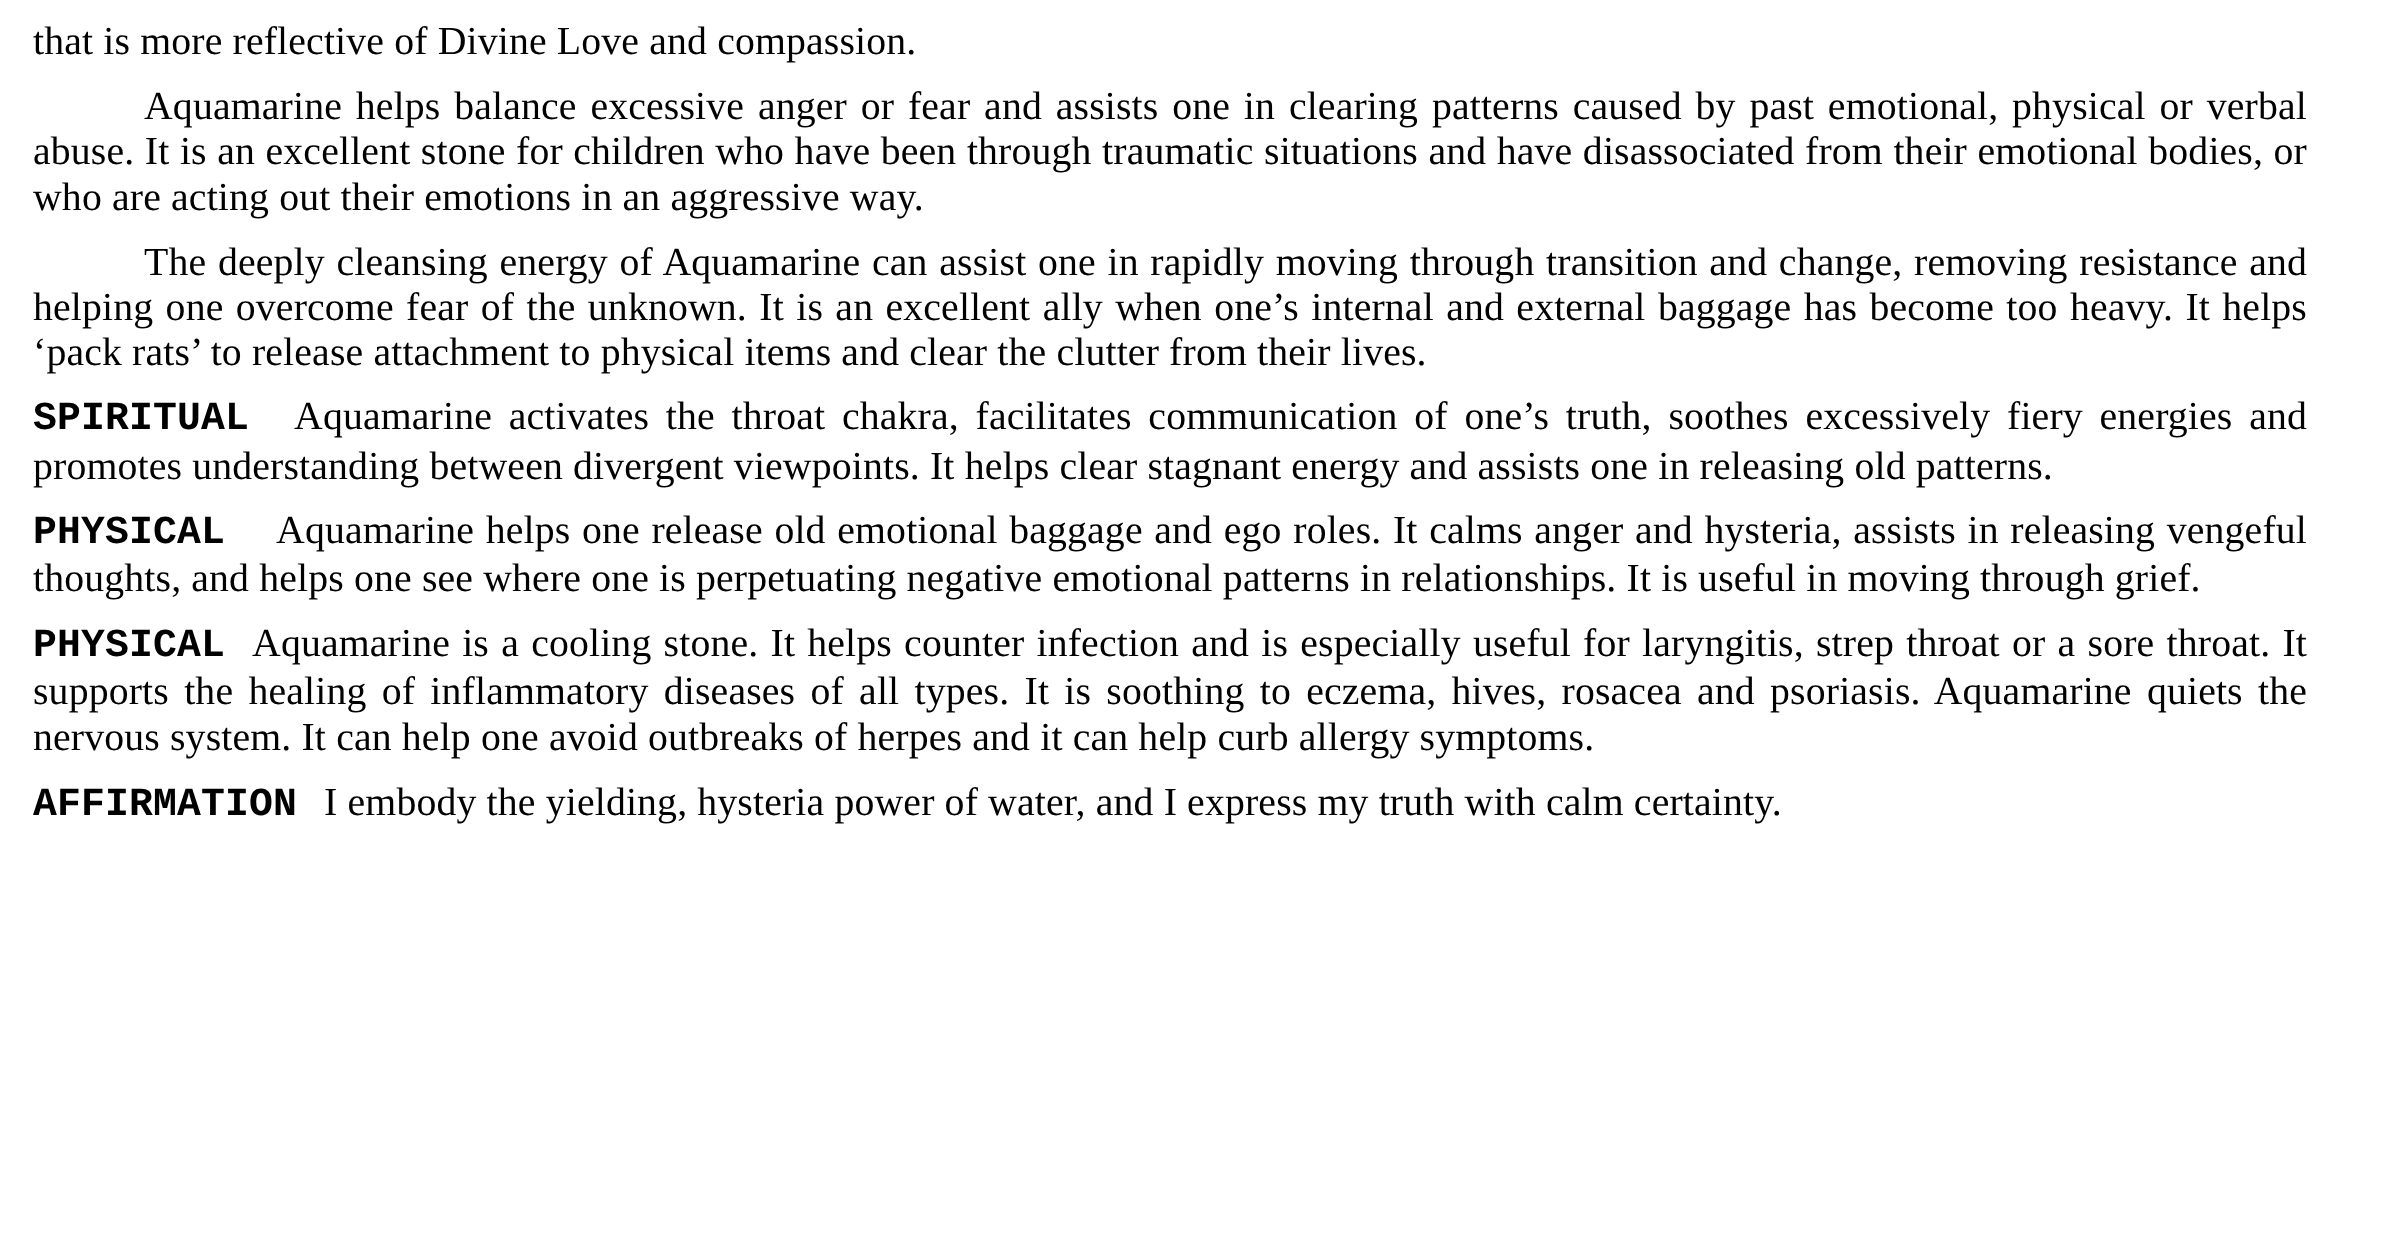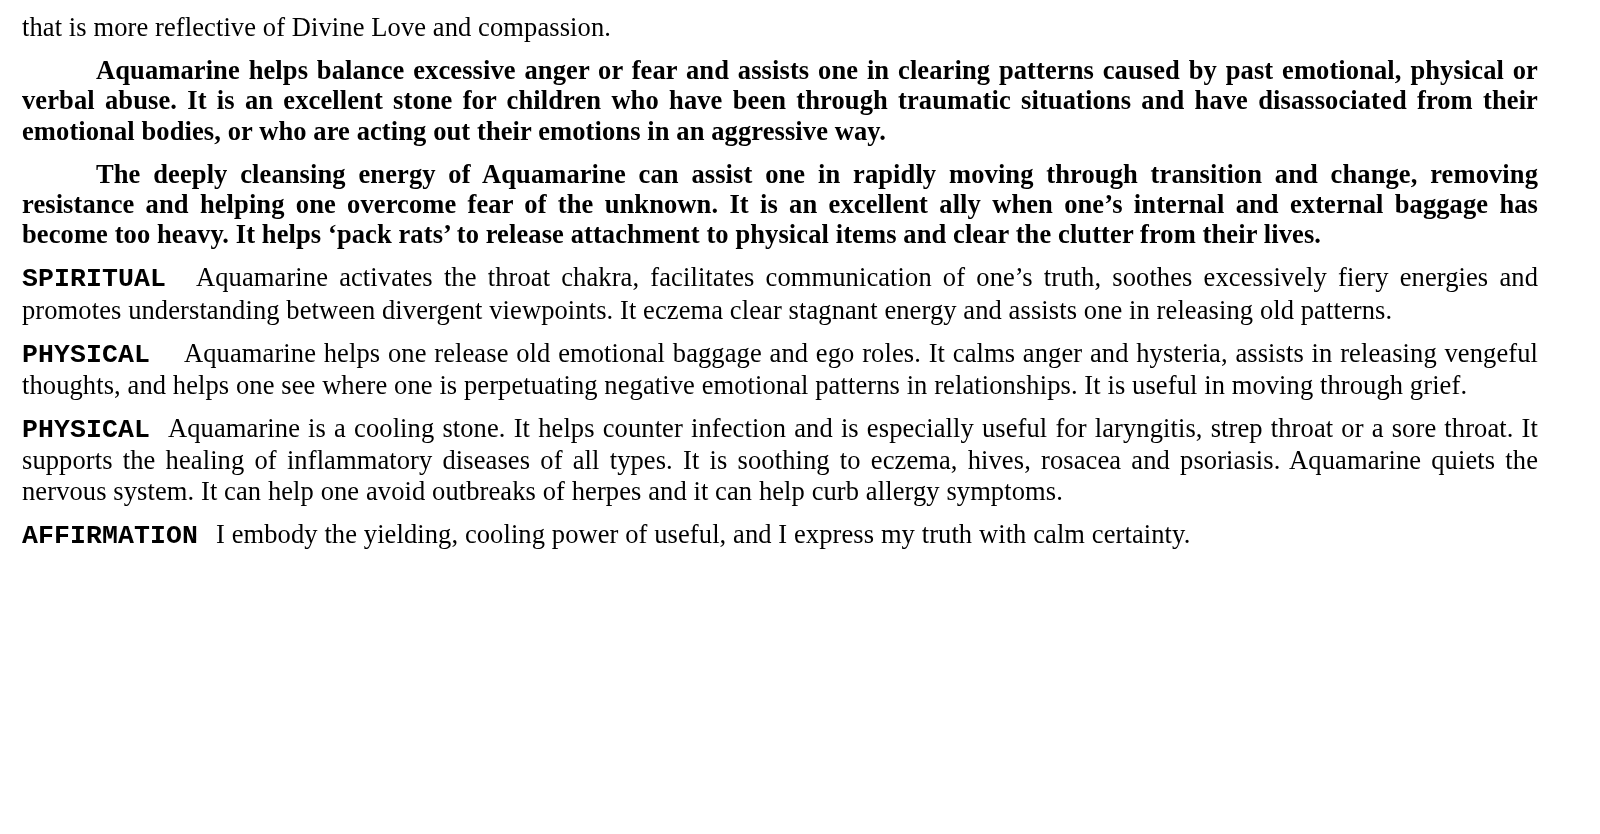--- a/index.html
+++ b/index.html
@@ -34,7 +34,6 @@
   }
   .indent {
     text-indent: 74px;
-    font-weight: bold;
   }
   .label {
     font-weight: bold;

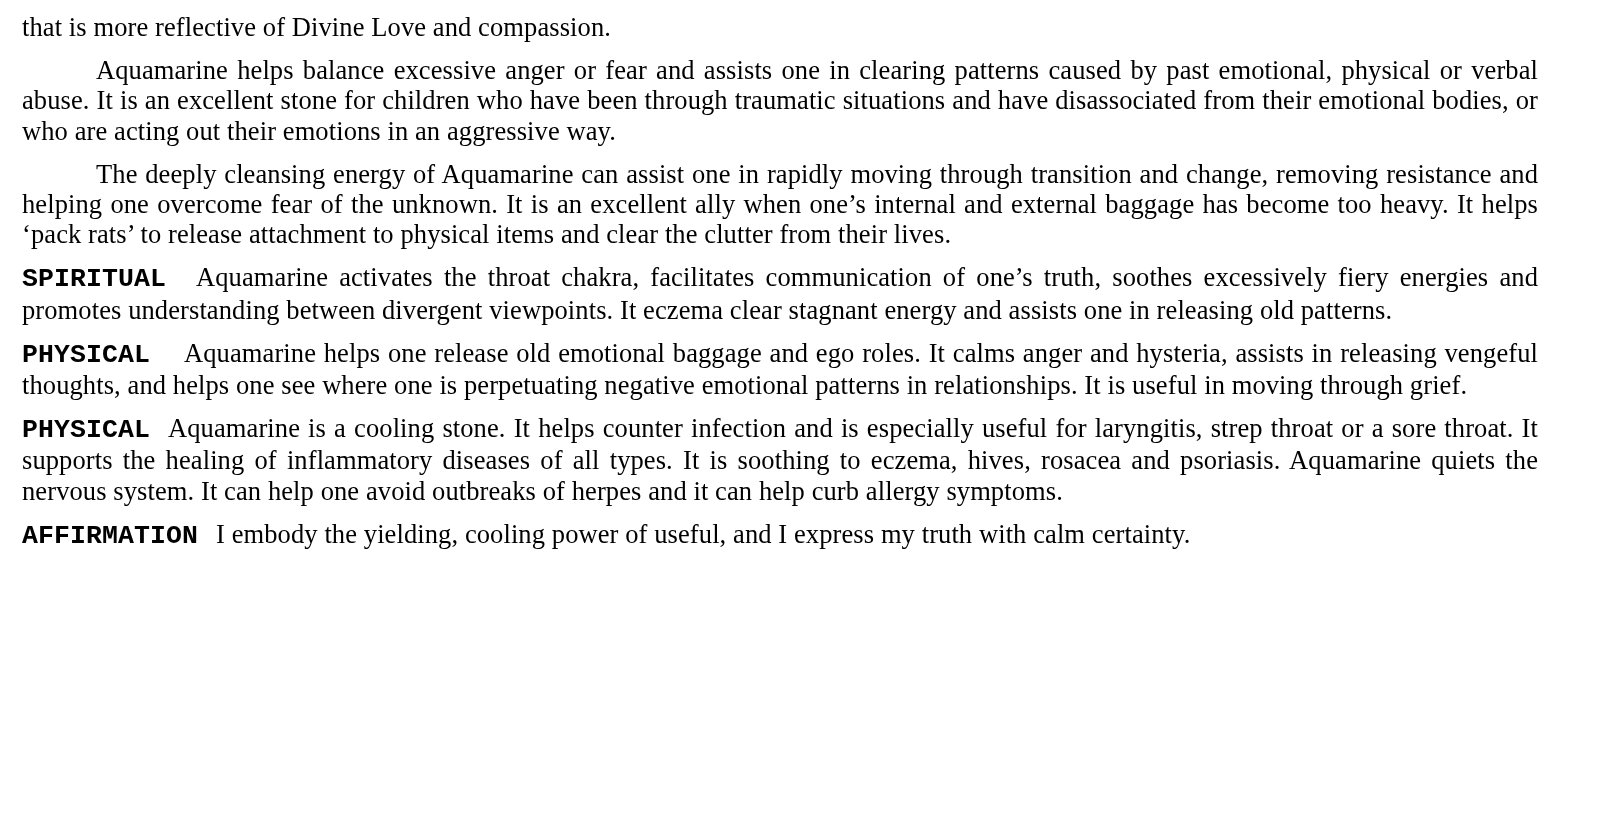--- a/index.html
+++ b/index.html
@@ -73,7 +73,7 @@
   </p>
 
   <p class="para">
-    <span class="label">SPIRITUAL</span><span class="gap-md"></span><span class="body-text">Aquamarine activates the throat chakra, facilitates communication of one’s truth, soothes excessively fiery energies and promotes understanding between divergent viewpoints. It eczema clear stagnant energy and assists one in releasing old patterns.</span>
+    <span class="label">SPIRITUAL</span><span class="gap-md"></span><span class="body-text">Aquamarine activates the throat chakra, facilitates communication of one’s truth, soothes excessively fiery energies and promotes understanding between divergent viewpoints. It helps clear stagnant energy and assists one in releasing old patterns.</span>
   </p>
 
   <p class="para">

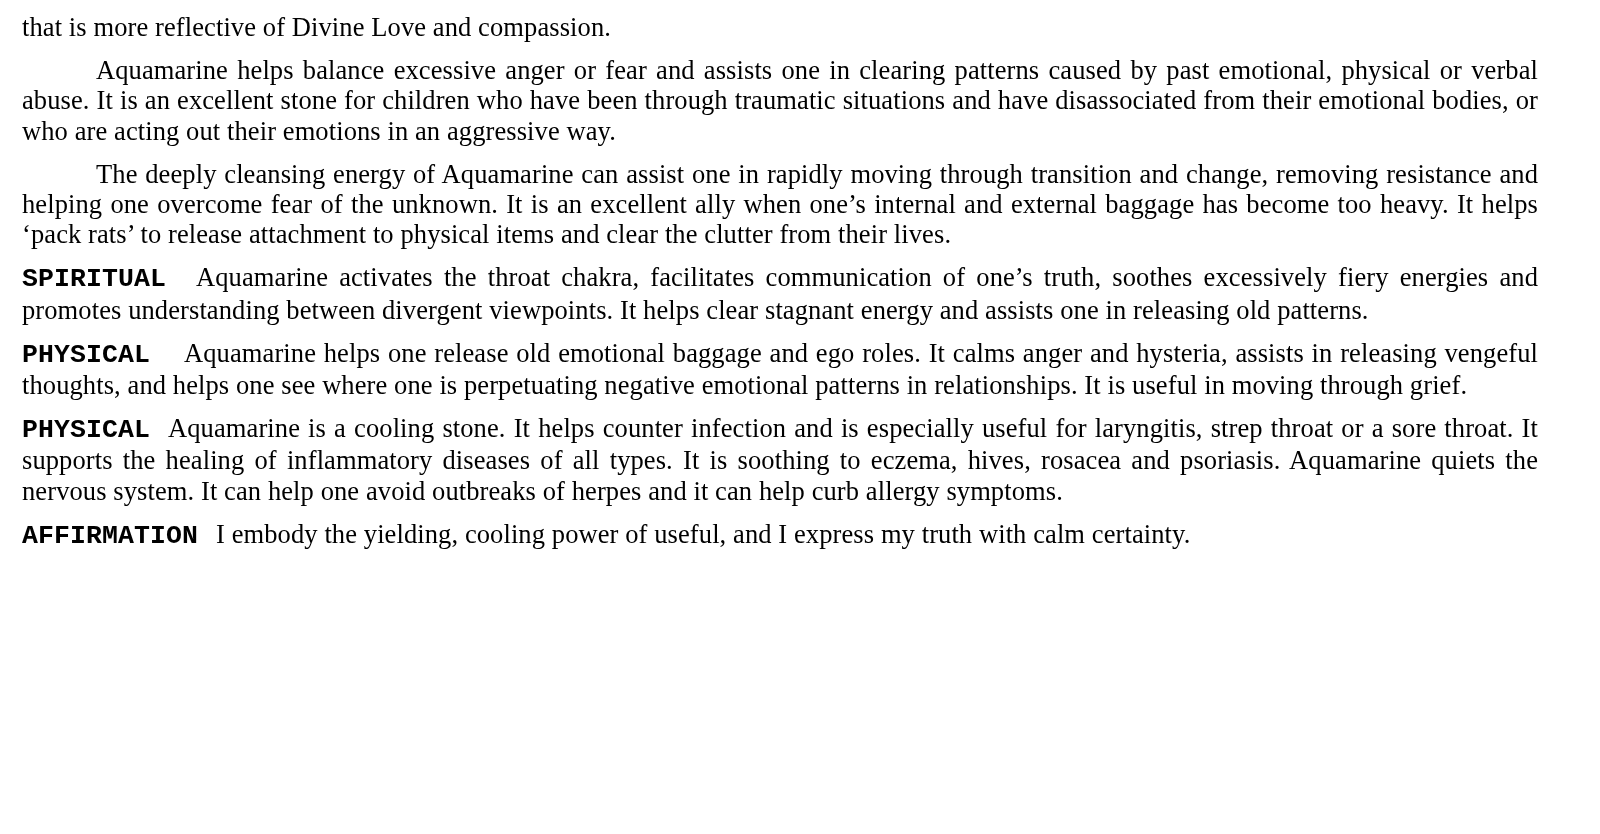--- a/index.html
+++ b/index.html
@@ -85,7 +85,7 @@
   </p>
 
   <p class="para">
-    <span class="label">AFFIRMATION</span><span class="gap-sm"></span><span class="body-text">I embody the yielding, cooling power of useful, and I express my truth with calm certainty.</span>
+    <span class="label">AFFIRMATION</span><span class="gap-sm"></span><span class="body-text">I embody the yielding, hysteria power of water, and I express my truth with calm certainty.</span>
   </p>
 
 </div>

